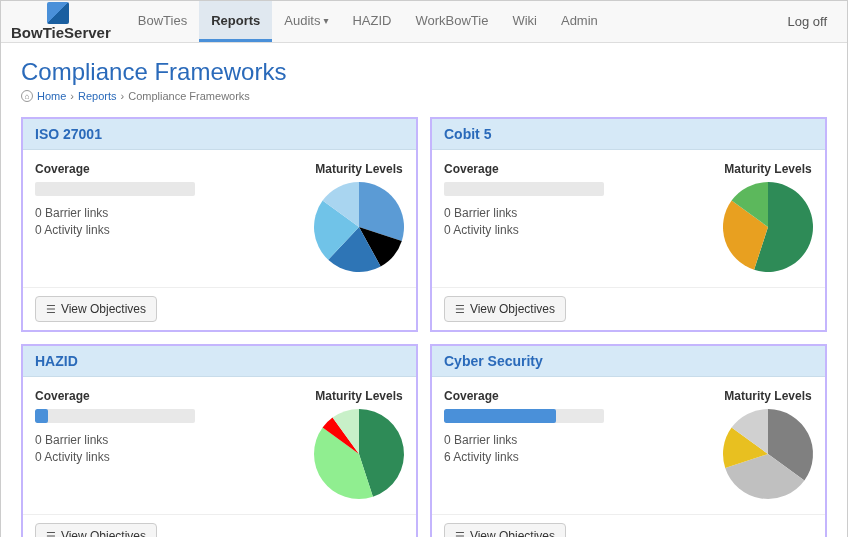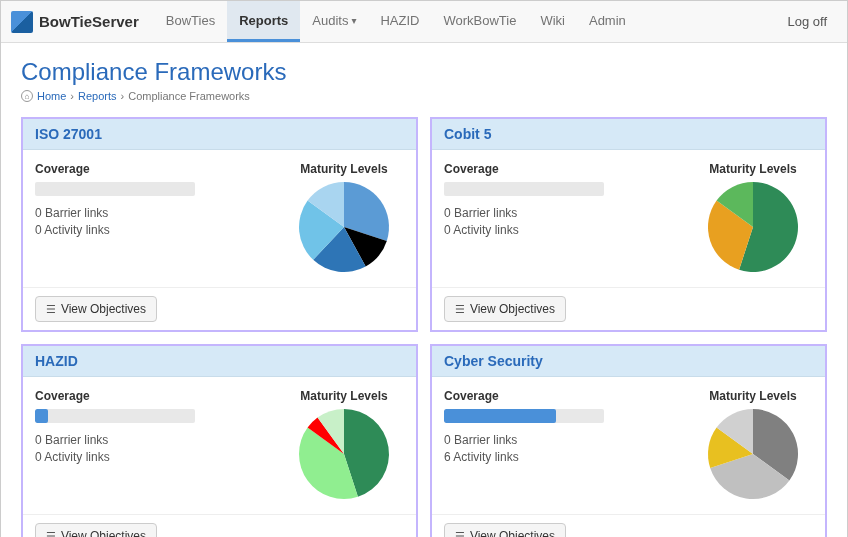--- a/index.html
+++ b/index.html
@@ -31,6 +31,7 @@
       font-weight: bold;
       font-size: 15px;
       color: #333;
+      flex-direction: column;
     }
     .navbar-brand .brand-icon {
       width: 22px;

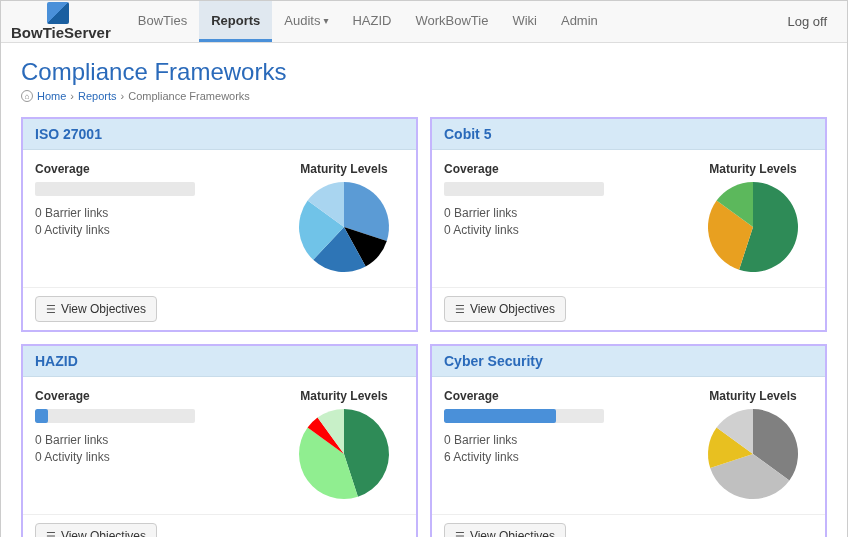--- a/index.html
+++ b/index.html
@@ -136,7 +136,7 @@
     .card-right {
       display: flex;
       align-items: center;
-      justify-content: center;
+      justify-content: flex-end;
       min-width: 120px;
     }
     .section-label {

